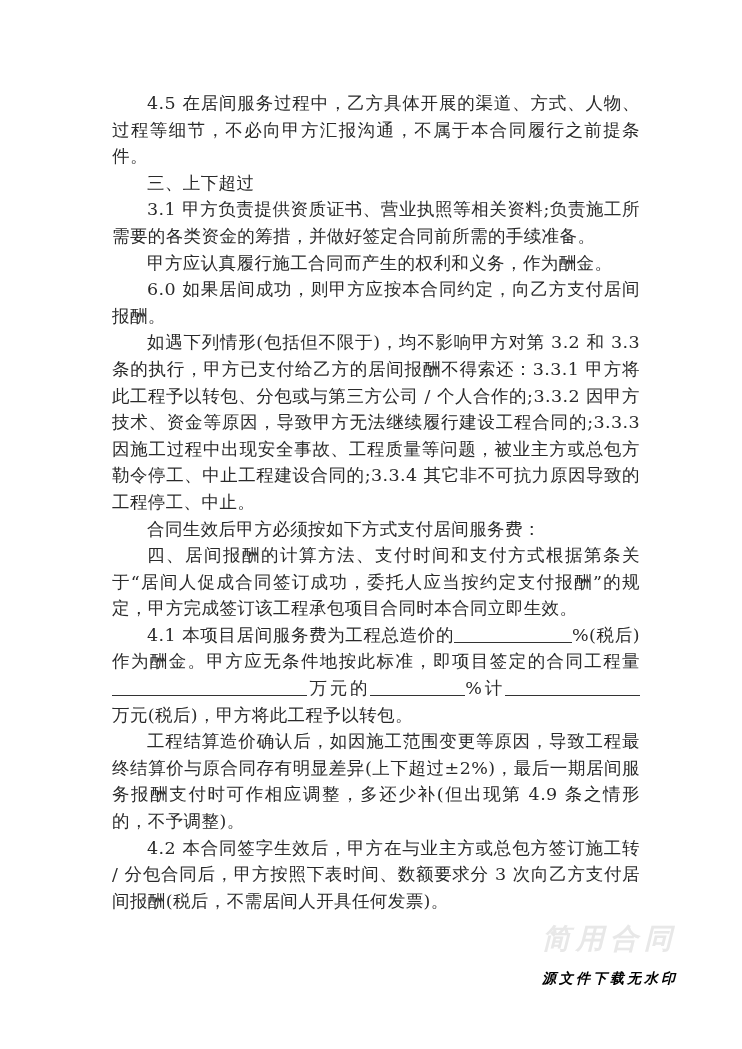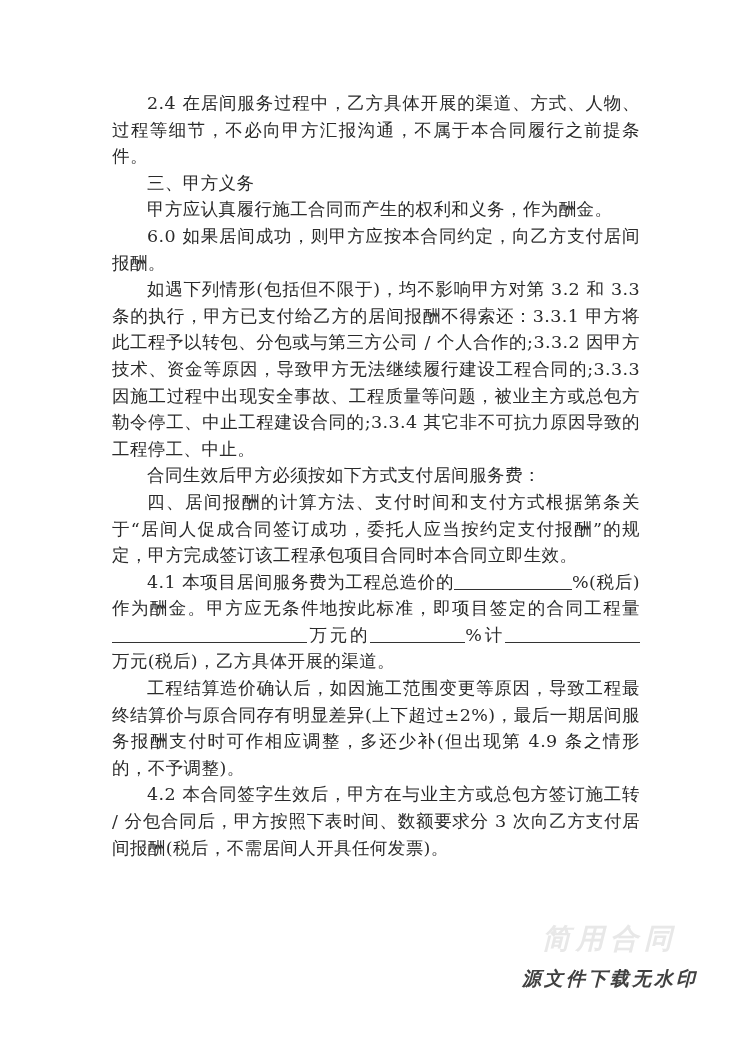--- a/index.html
+++ b/index.html
@@ -33,7 +33,7 @@
 
 <div class="page">
   <div class="content">
-    <p class="para">2.4 在居间服务过程中，乙方具体开展的渠道、方式、人物、过程等细节，不必向甲方汇报沟通，不属于本合同履行之前提条件。</p>
+    <p class="para">4.5 在居间服务过程中，乙方具体开展的渠道、方式、人物、过程等细节，不必向甲方汇报沟通，不属于本合同履行之前提条件。</p>
     <p class="para">三、甲方义务</p>
     <p class="para">甲方应认真履行施工合同而产生的权利和义务，作为酬金。</p>
     <p class="para">6.0 如果居间成功，则甲方应按本合同约定，向乙方支付居间报酬。</p>

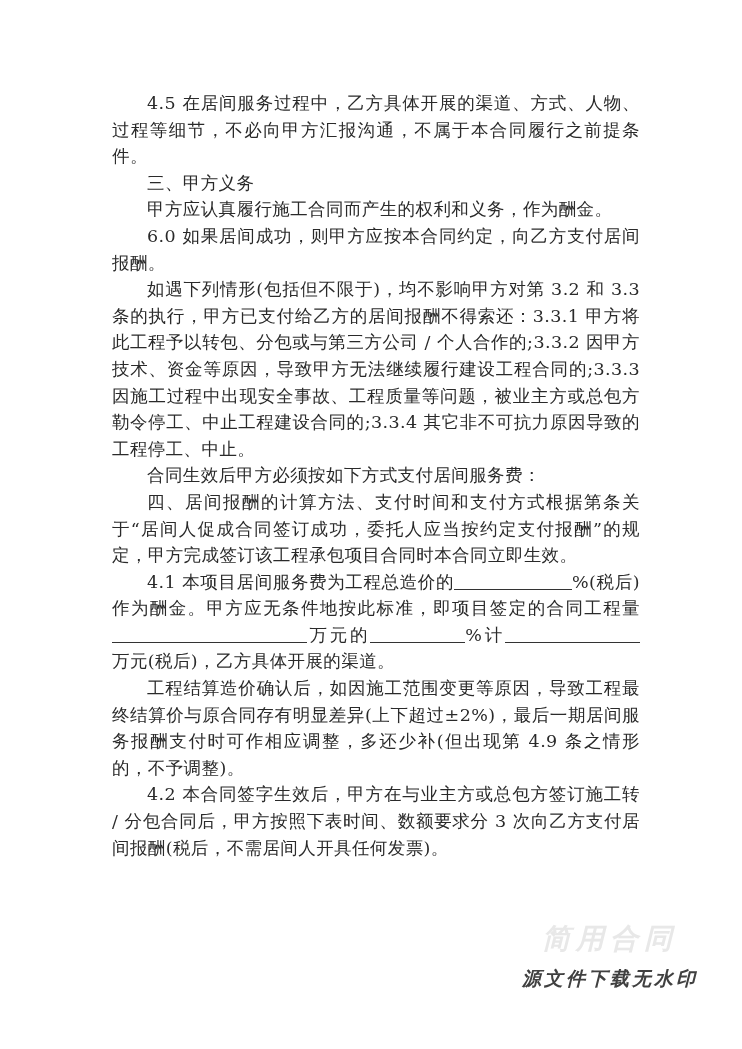--- a/index.html
+++ b/index.html
@@ -34,7 +34,7 @@
 <div class="page">
   <div class="content">
     <p class="para">4.5 在居间服务过程中，乙方具体开展的渠道、方式、人物、过程等细节，不必向甲方汇报沟通，不属于本合同履行之前提条件。</p>
-    <p class="para">三、甲方义务</p>
+    <p class="para">三、上下超过</p>
     <p class="para">甲方应认真履行施工合同而产生的权利和义务，作为酬金。</p>
     <p class="para">6.0 如果居间成功，则甲方应按本合同约定，向乙方支付居间报酬。</p>
     <p class="para">如遇下列情形(包括但不限于)，均不影响甲方对第 3.2 和 3.3 条的执行，甲方已支付给乙方的居间报酬不得索还：3.3.1 甲方将此工程予以转包、分包或与第三方公司 / 个人合作的;3.3.2 因甲方技术、资金等原因，导致甲方无法继续履行建设工程合同的;3.3.3 因施工过程中出现安全事故、工程质量等问题，被业主方或总包方勒令停工、中止工程建设合同的;3.3.4 其它非不可抗力原因导致的工程停工、中止。</p>

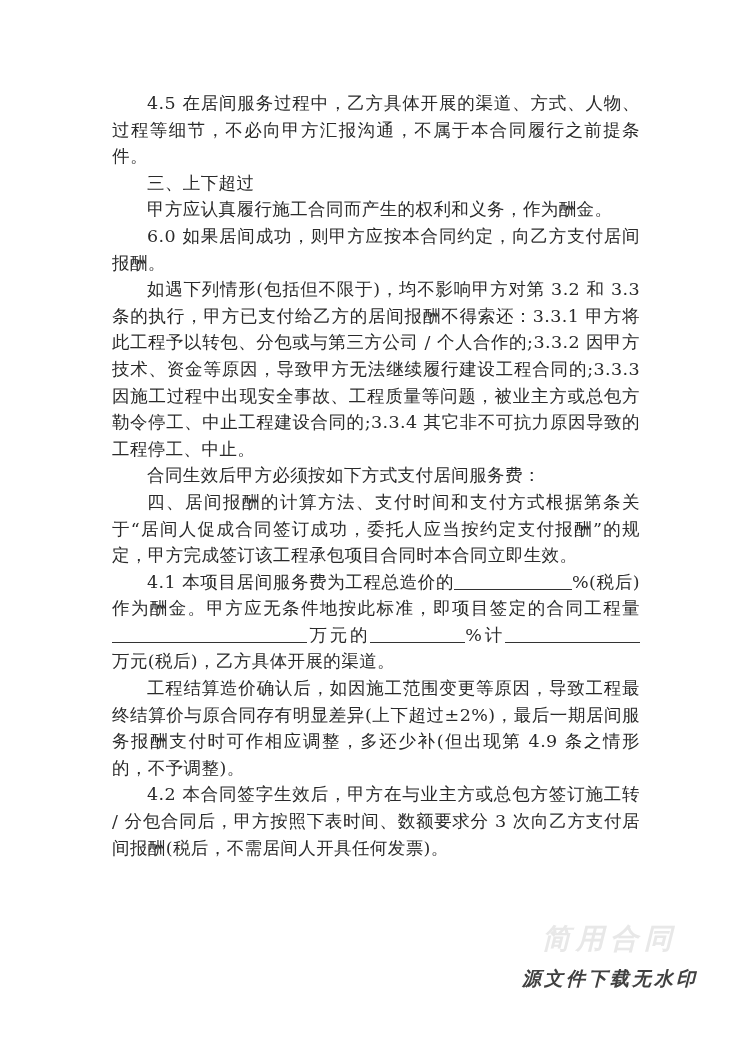--- a/index.html
+++ b/index.html
@@ -35,6 +35,7 @@
   <div class="content">
     <p class="para">4.5 在居间服务过程中，乙方具体开展的渠道、方式、人物、过程等细节，不必向甲方汇报沟通，不属于本合同履行之前提条件。</p>
     <p class="para">三、上下超过</p>
+    <p class="para">3.1 甲方负责提供资质证书、营业执照等相关资料;负责施工所需要的各类资金的筹措，并做好签定合同前所需的手续准备。</p>
     <p class="para">甲方应认真履行施工合同而产生的权利和义务，作为酬金。</p>
     <p class="para">6.0 如果居间成功，则甲方应按本合同约定，向乙方支付居间报酬。</p>
     <p class="para">如遇下列情形(包括但不限于)，均不影响甲方对第 3.2 和 3.3 条的执行，甲方已支付给乙方的居间报酬不得索还：3.3.1 甲方将此工程予以转包、分包或与第三方公司 / 个人合作的;3.3.2 因甲方技术、资金等原因，导致甲方无法继续履行建设工程合同的;3.3.3 因施工过程中出现安全事故、工程质量等问题，被业主方或总包方勒令停工、中止工程建设合同的;3.3.4 其它非不可抗力原因导致的工程停工、中止。</p>

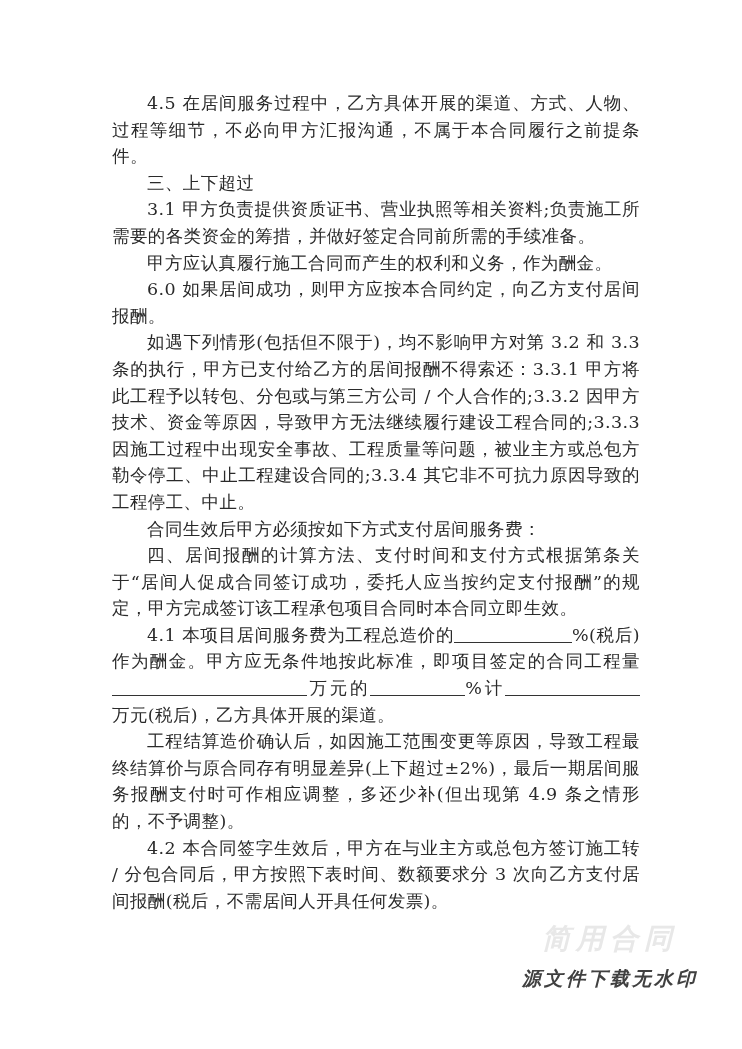--- a/index.html
+++ b/index.html
@@ -41,7 +41,7 @@
     <p class="para">如遇下列情形(包括但不限于)，均不影响甲方对第 3.2 和 3.3 条的执行，甲方已支付给乙方的居间报酬不得索还：3.3.1 甲方将此工程予以转包、分包或与第三方公司 / 个人合作的;3.3.2 因甲方技术、资金等原因，导致甲方无法继续履行建设工程合同的;3.3.3 因施工过程中出现安全事故、工程质量等问题，被业主方或总包方勒令停工、中止工程建设合同的;3.3.4 其它非不可抗力原因导致的工程停工、中止。</p>
     <p class="para">合同生效后甲方必须按如下方式支付居间服务费：</p>
     <p class="para">四、居间报酬的计算方法、支付时间和支付方式根据第条关于“居间人促成合同签订成功，委托人应当按约定支付报酬”的规定，甲方完成签订该工程承包项目合同时本合同立即生效。</p>
-    <p class="para"><span>4.1  本项目居间服务费为工程总造价的</span><span class="blank b1"></span><span>%(税后)作为酬金。甲方应无条件地按此标准，即项目签定的合同工程量</span><span class="blank b2"></span><span>万元的</span><span class="blank b3"></span><span>%计</span><span class="blank b4"></span><span>万元(税后)，乙方具体开展的渠道。</span></p>
+    <p class="para"><span>4.1  本项目居间服务费为工程总造价的</span><span class="blank b1"></span><span>%(税后)作为酬金。甲方应无条件地按此标准，即项目签定的合同工程量</span><span class="blank b2"></span><span>万元的</span><span class="blank b3"></span><span>%计</span><span class="blank b4"></span><span>万元(税后)，甲方将此工程予以转包。</span></p>
     <p class="para">工程结算造价确认后，如因施工范围变更等原因，导致工程最终结算价与原合同存有明显差异(上下超过±2%)，最后一期居间服务报酬支付时可作相应调整，多还少补(但出现第 4.9 条之情形的，不予调整)。</p>
     <p class="para">4.2 本合同签字生效后，甲方在与业主方或总包方签订施工转 / 分包合同后，甲方按照下表时间、数额要求分 3 次向乙方支付居间报酬(税后，不需居间人开具任何发票)。</p>
   </div>

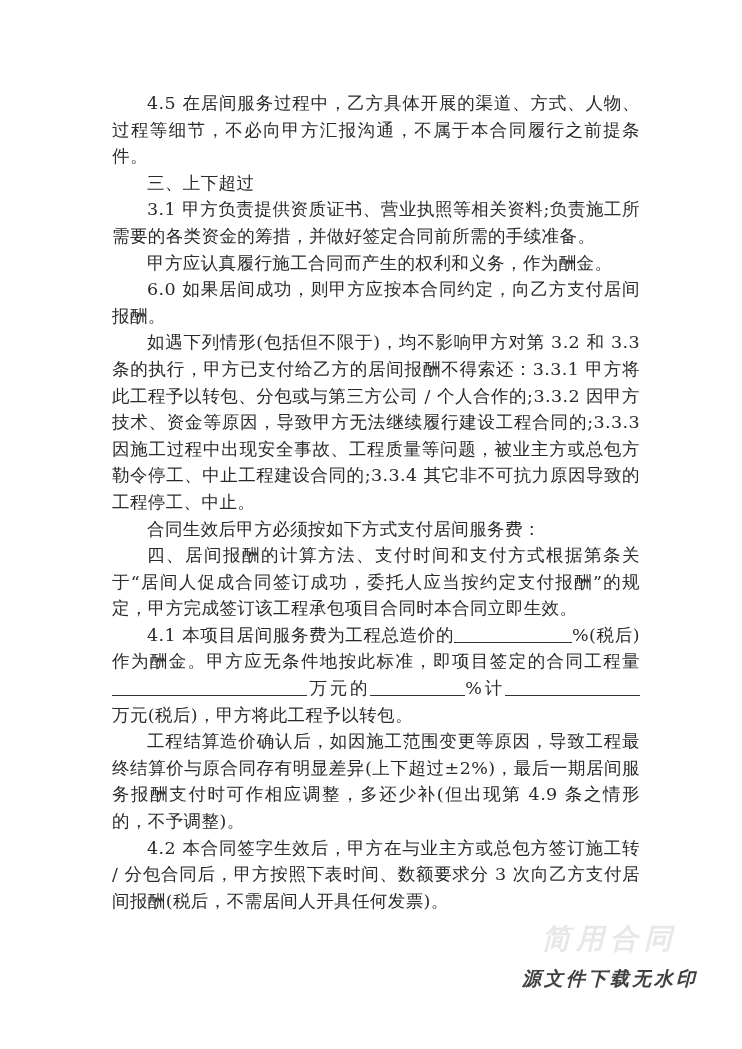--- a/index.html
+++ b/index.html
@@ -26,7 +26,7 @@
     font-weight: bold; font-style: italic; color: #e8e8e8; text-align: center;
   }
   .wm-main { font-size: 28px; line-height: 48px; letter-spacing: 6px; }
-  .wm-sub { font-size: 19px; line-height: 30px; letter-spacing: 3px; color: #404040; }
+  .wm-sub { font-size: 14px; line-height: 30px; letter-spacing: 3px; color: #000000; }
 </style>
 </head>
 <body>

